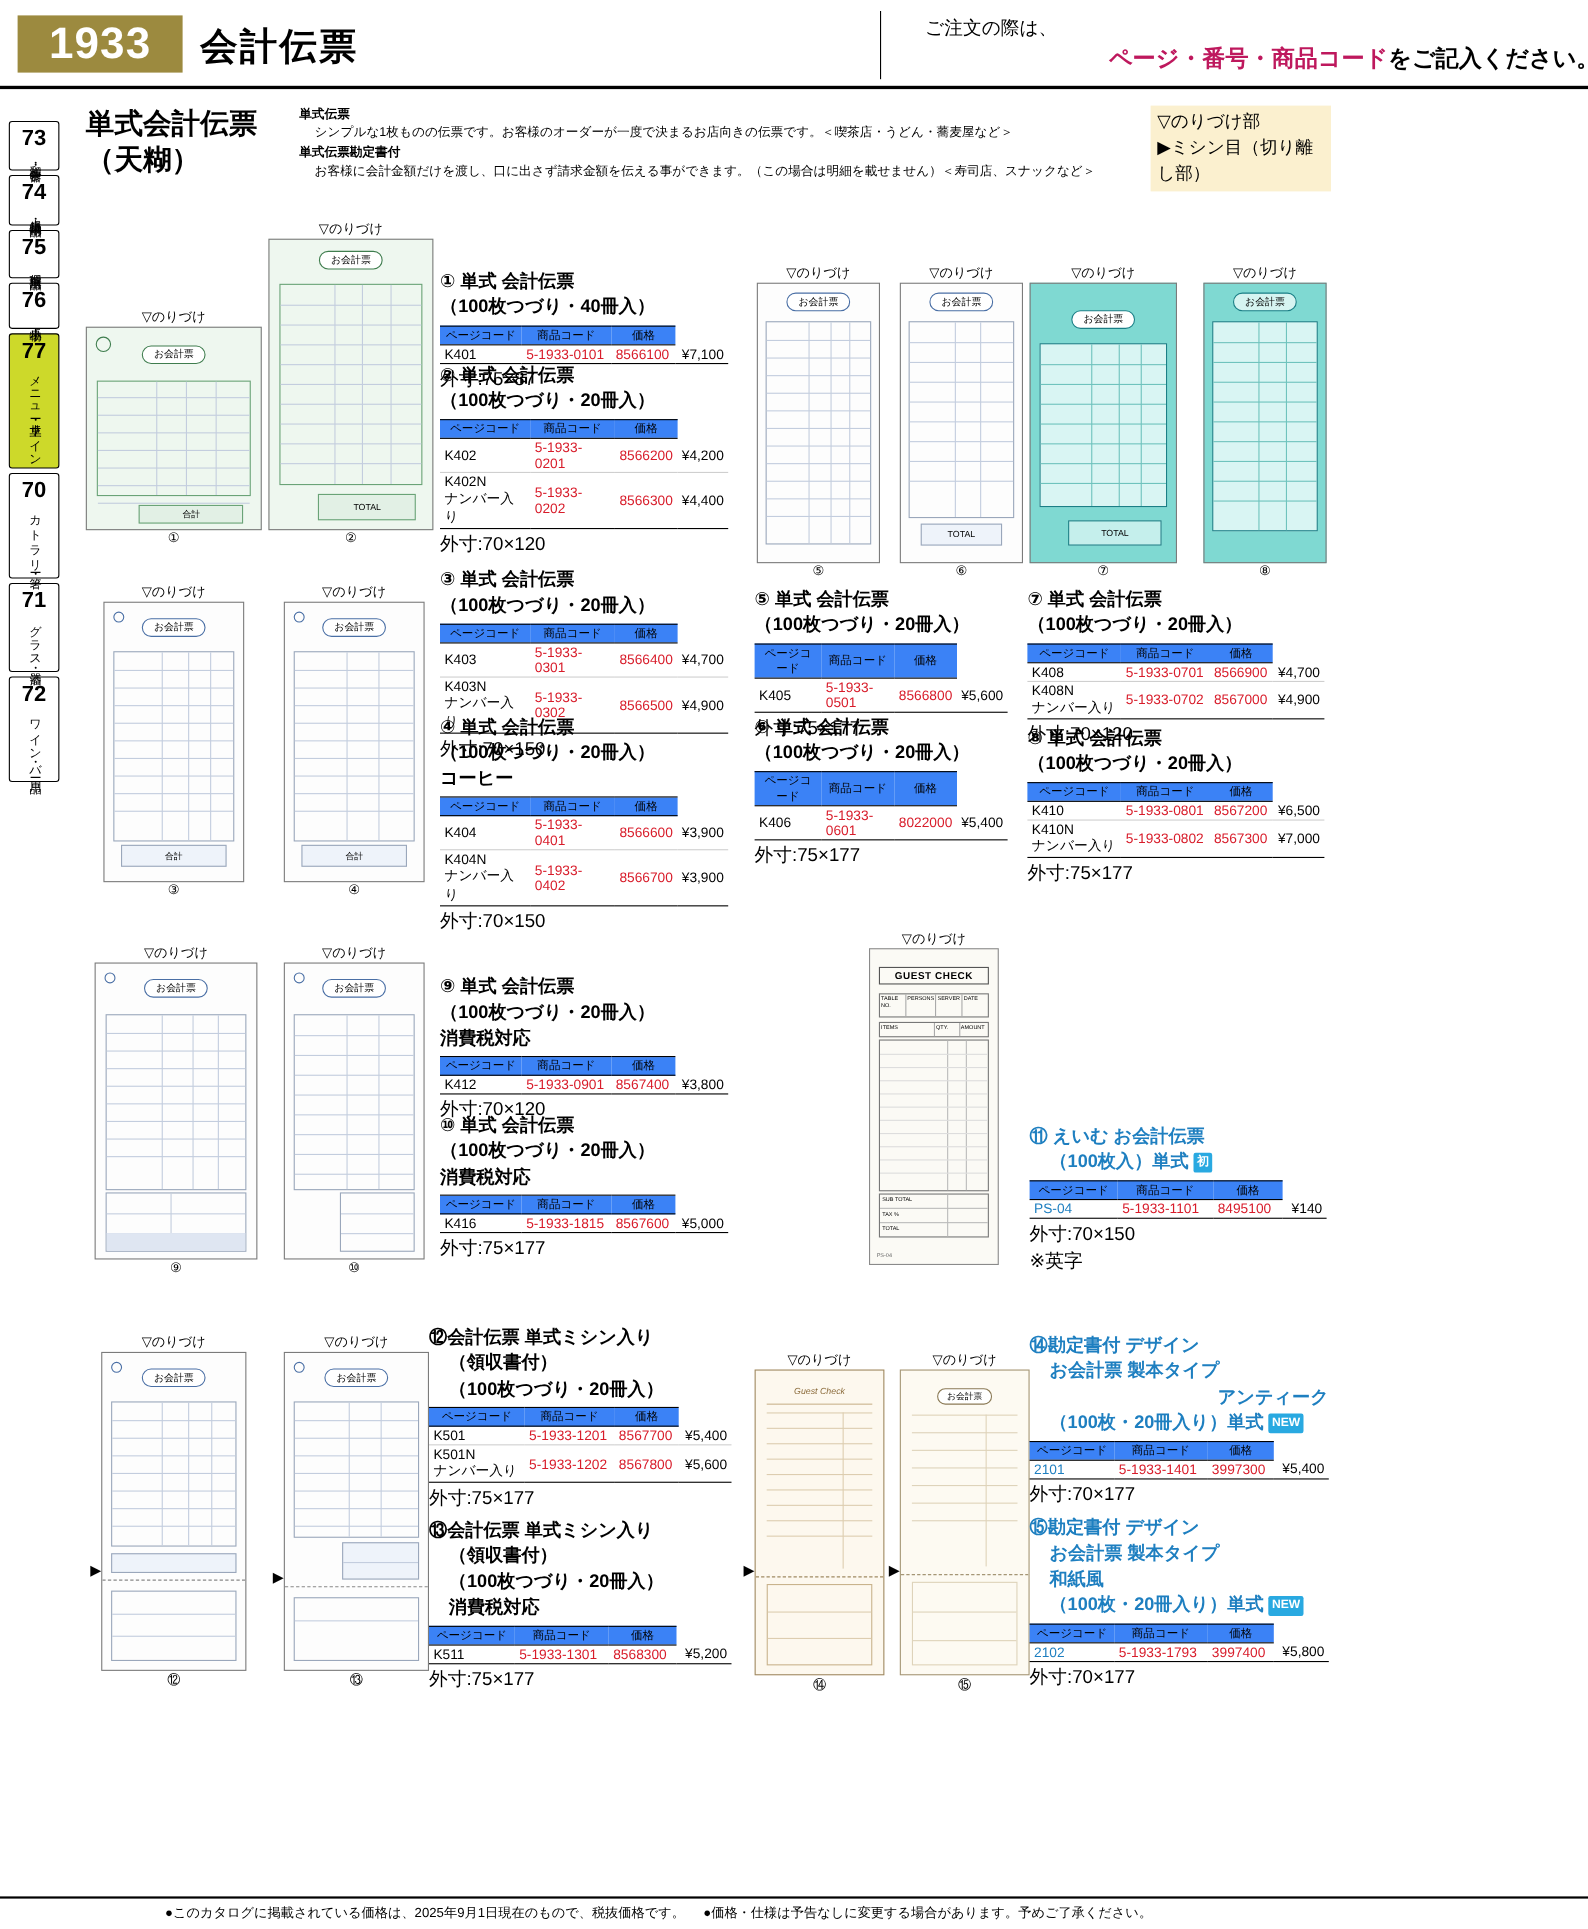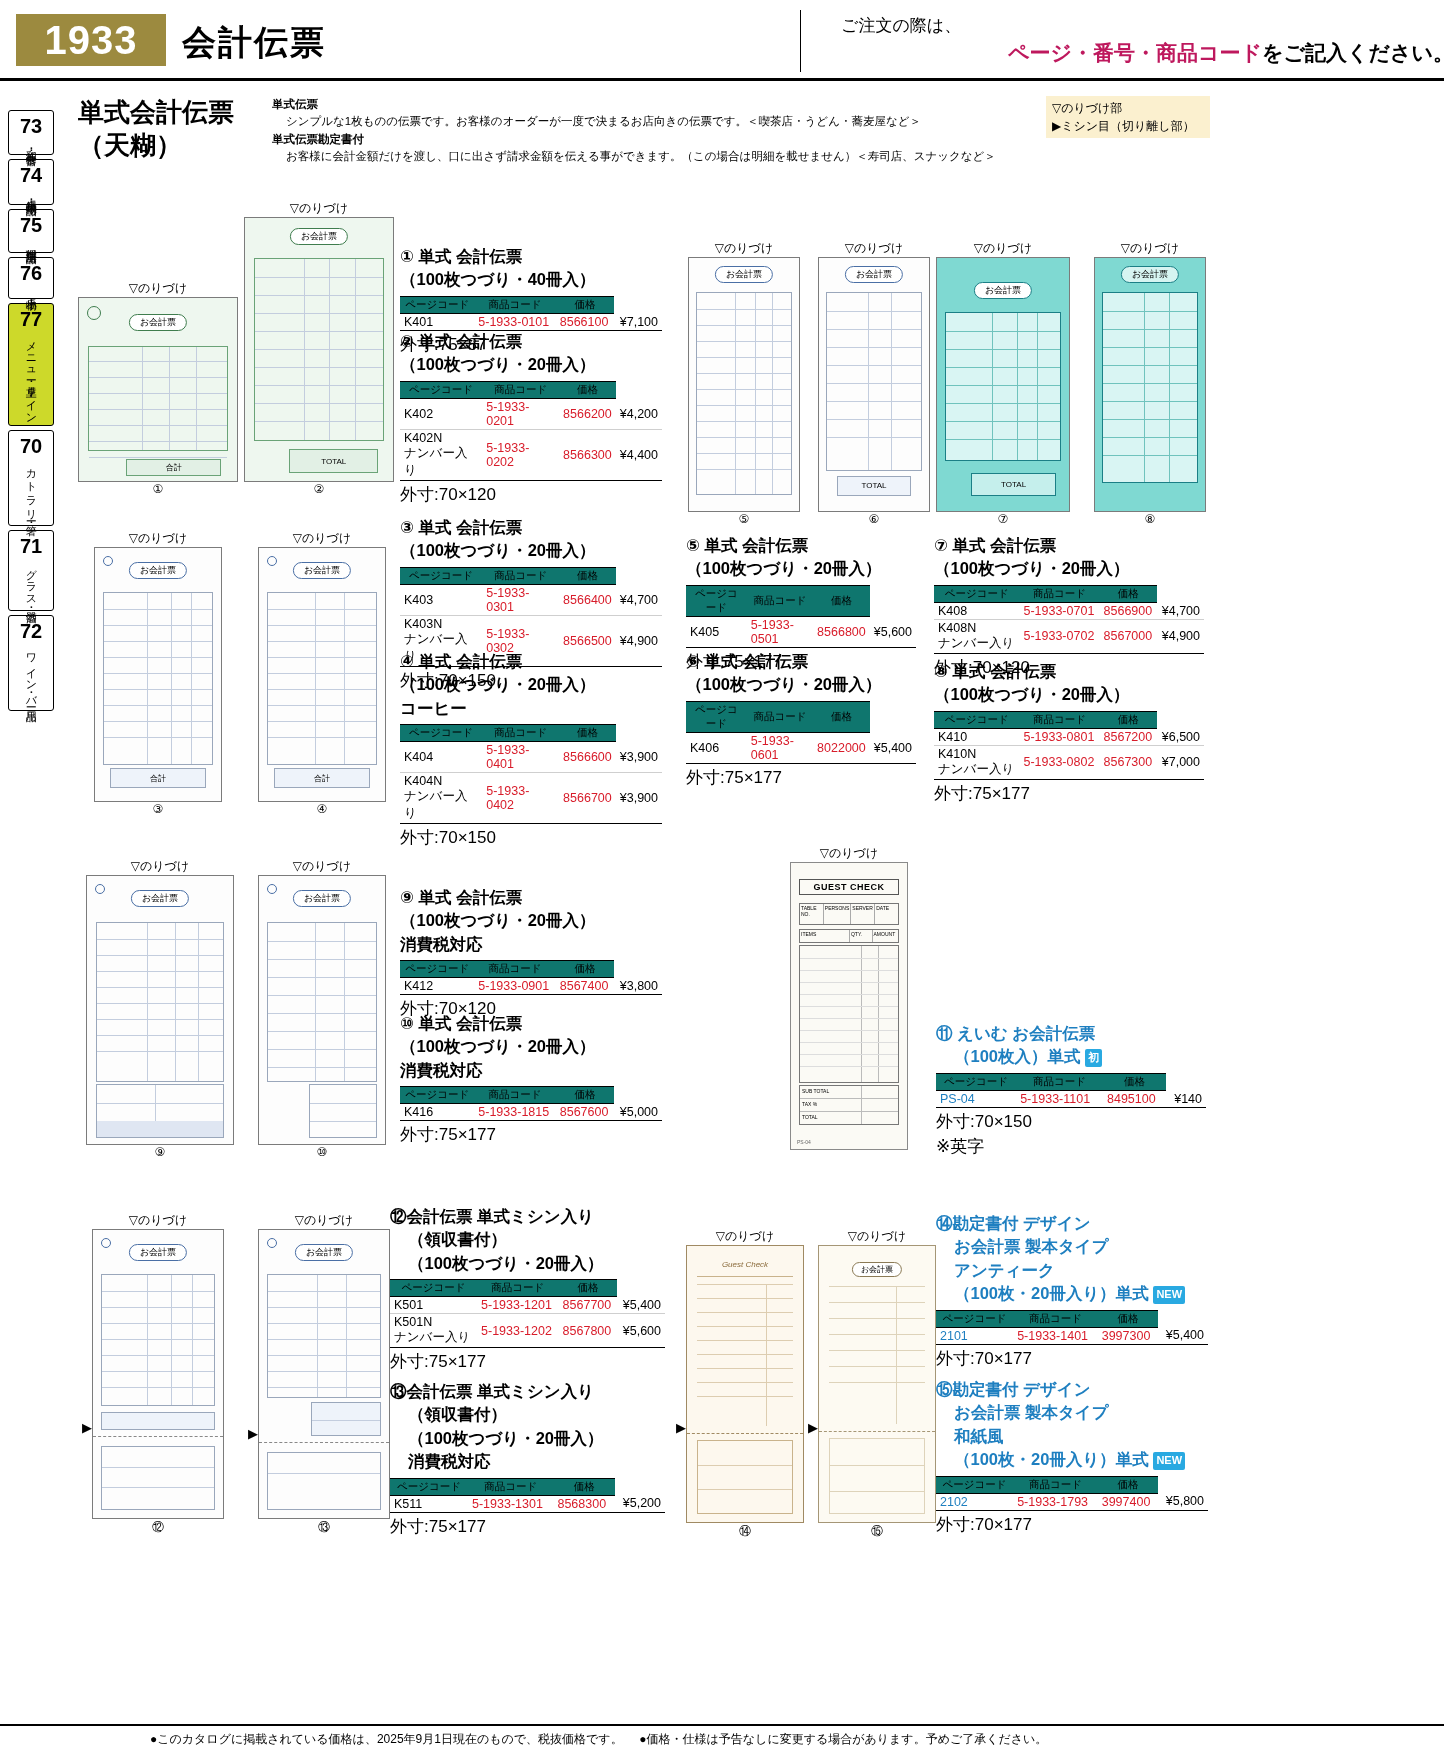--- a/index.html
+++ b/index.html
@@ -48,7 +48,7 @@
   .desc .dt { font-weight:bold; }
   .desc .dd { padding-left:14px; }
   .legend { position:absolute; left:1046px; top:96px; width:164px; background:#fbf0cf;
-            border:0; font-size:12px; padding:3px 6px; line-height:1.5; }
+            border:0; font-size:16px; padding:3px 6px; line-height:1.5; }
 
   
   .glue { font-size:12px; text-align:center; }

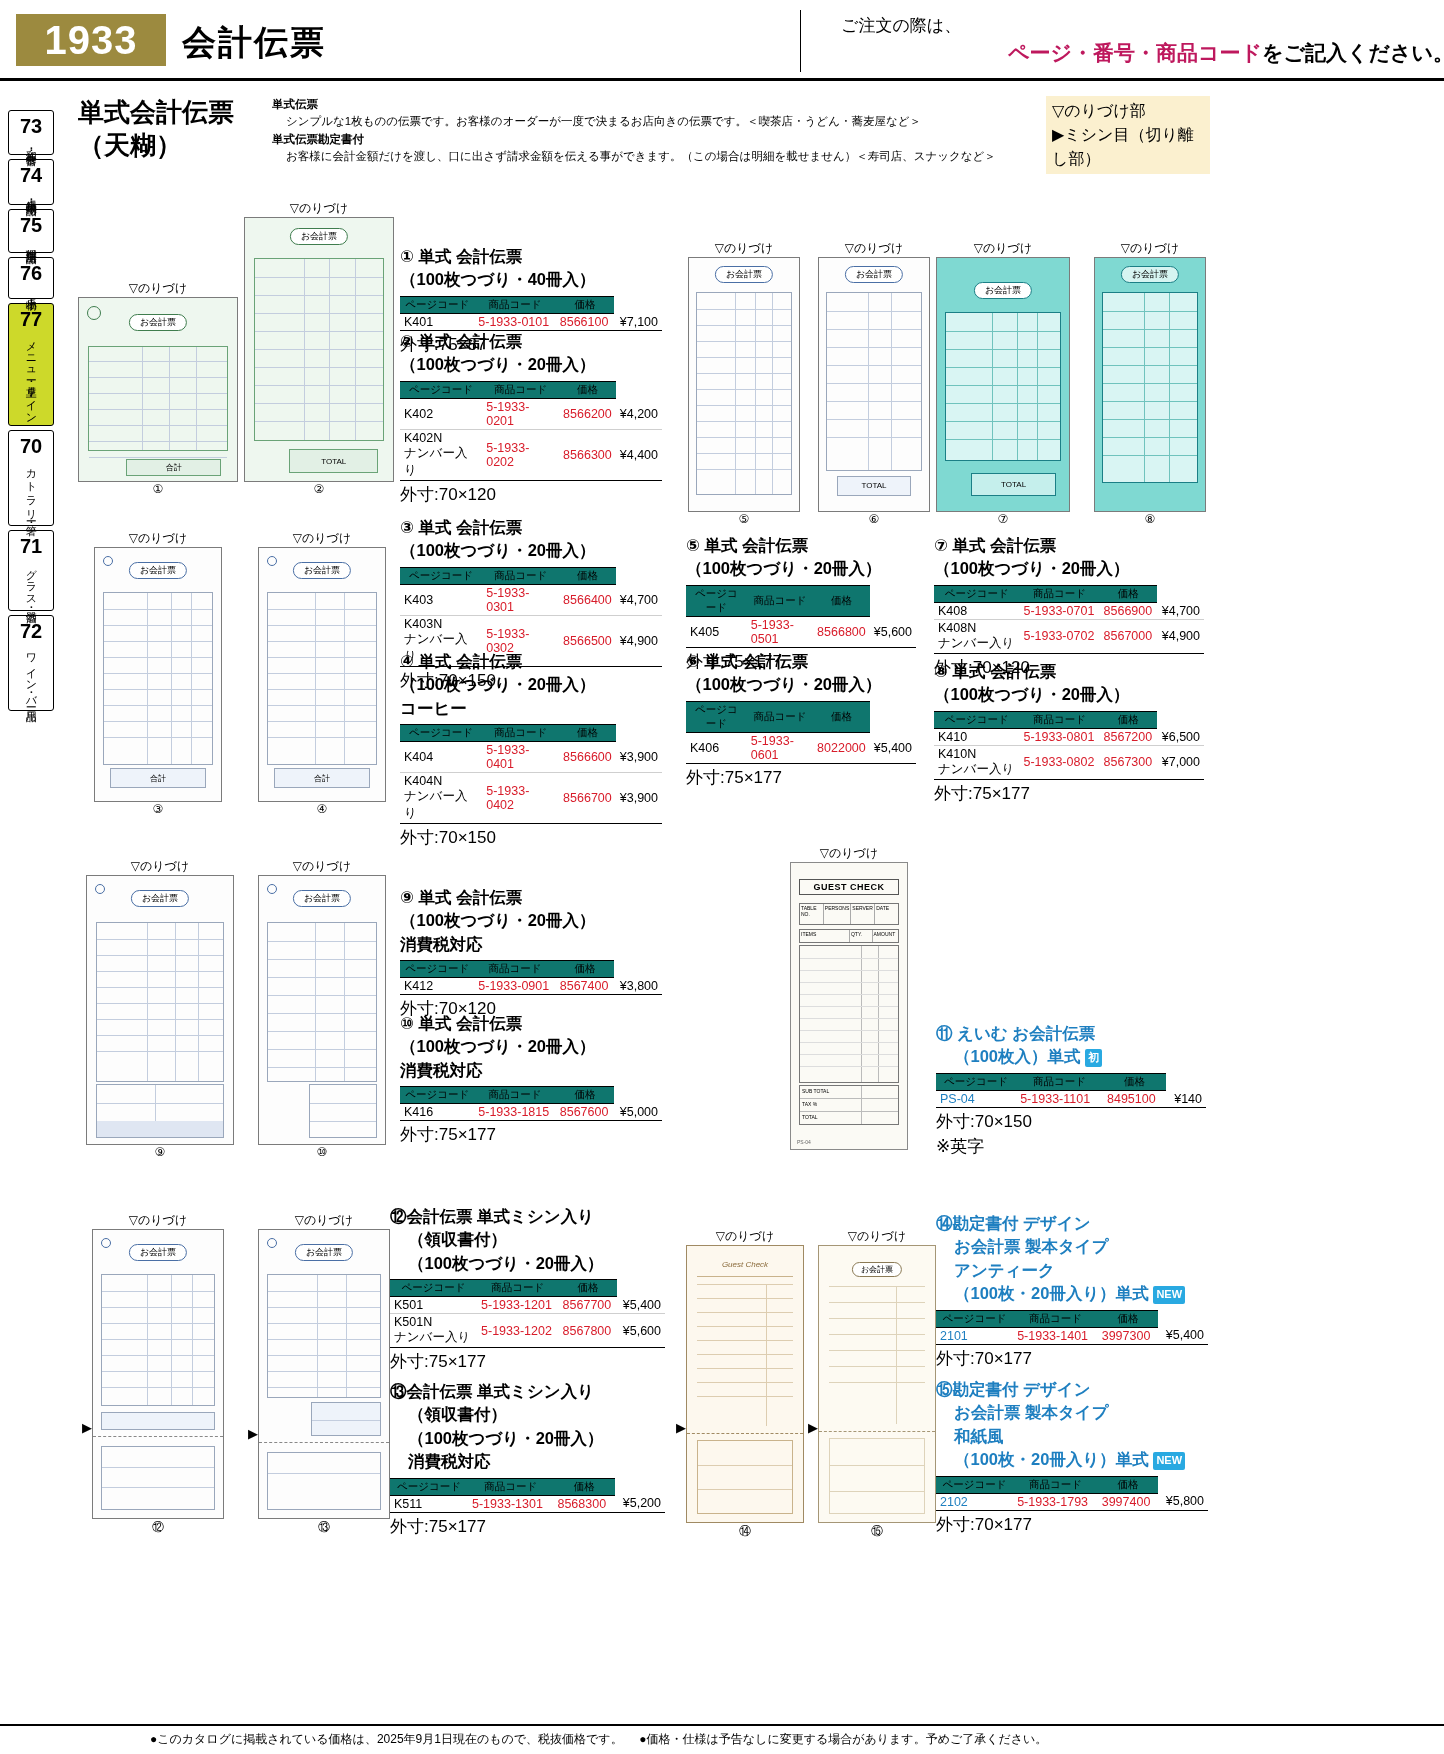--- a/index.html
+++ b/index.html
@@ -71,7 +71,7 @@
   .item h3 { margin:0; font-size:16.5px; font-weight:bold; line-height:1.42; }
   .item h3 .sub { display:block; }
   .tbl { border-collapse:collapse; margin-top:4px; width:100%; }
-  .tbl th { background:#0f766e; border-top:1px solid #000; border-bottom:1px solid #000;
+  .tbl th { background:#3b82f6; border-top:1px solid #000; border-bottom:1px solid #000;
             font-size:10.5px; font-weight:normal; padding:1px 4px; text-align:center; }
   .tbl td { font-size:12.5px; padding:1px 4px; border-bottom:1px solid #cfcfcf; }
   .tbl tr:last-child td { border-bottom:1px solid #000; }

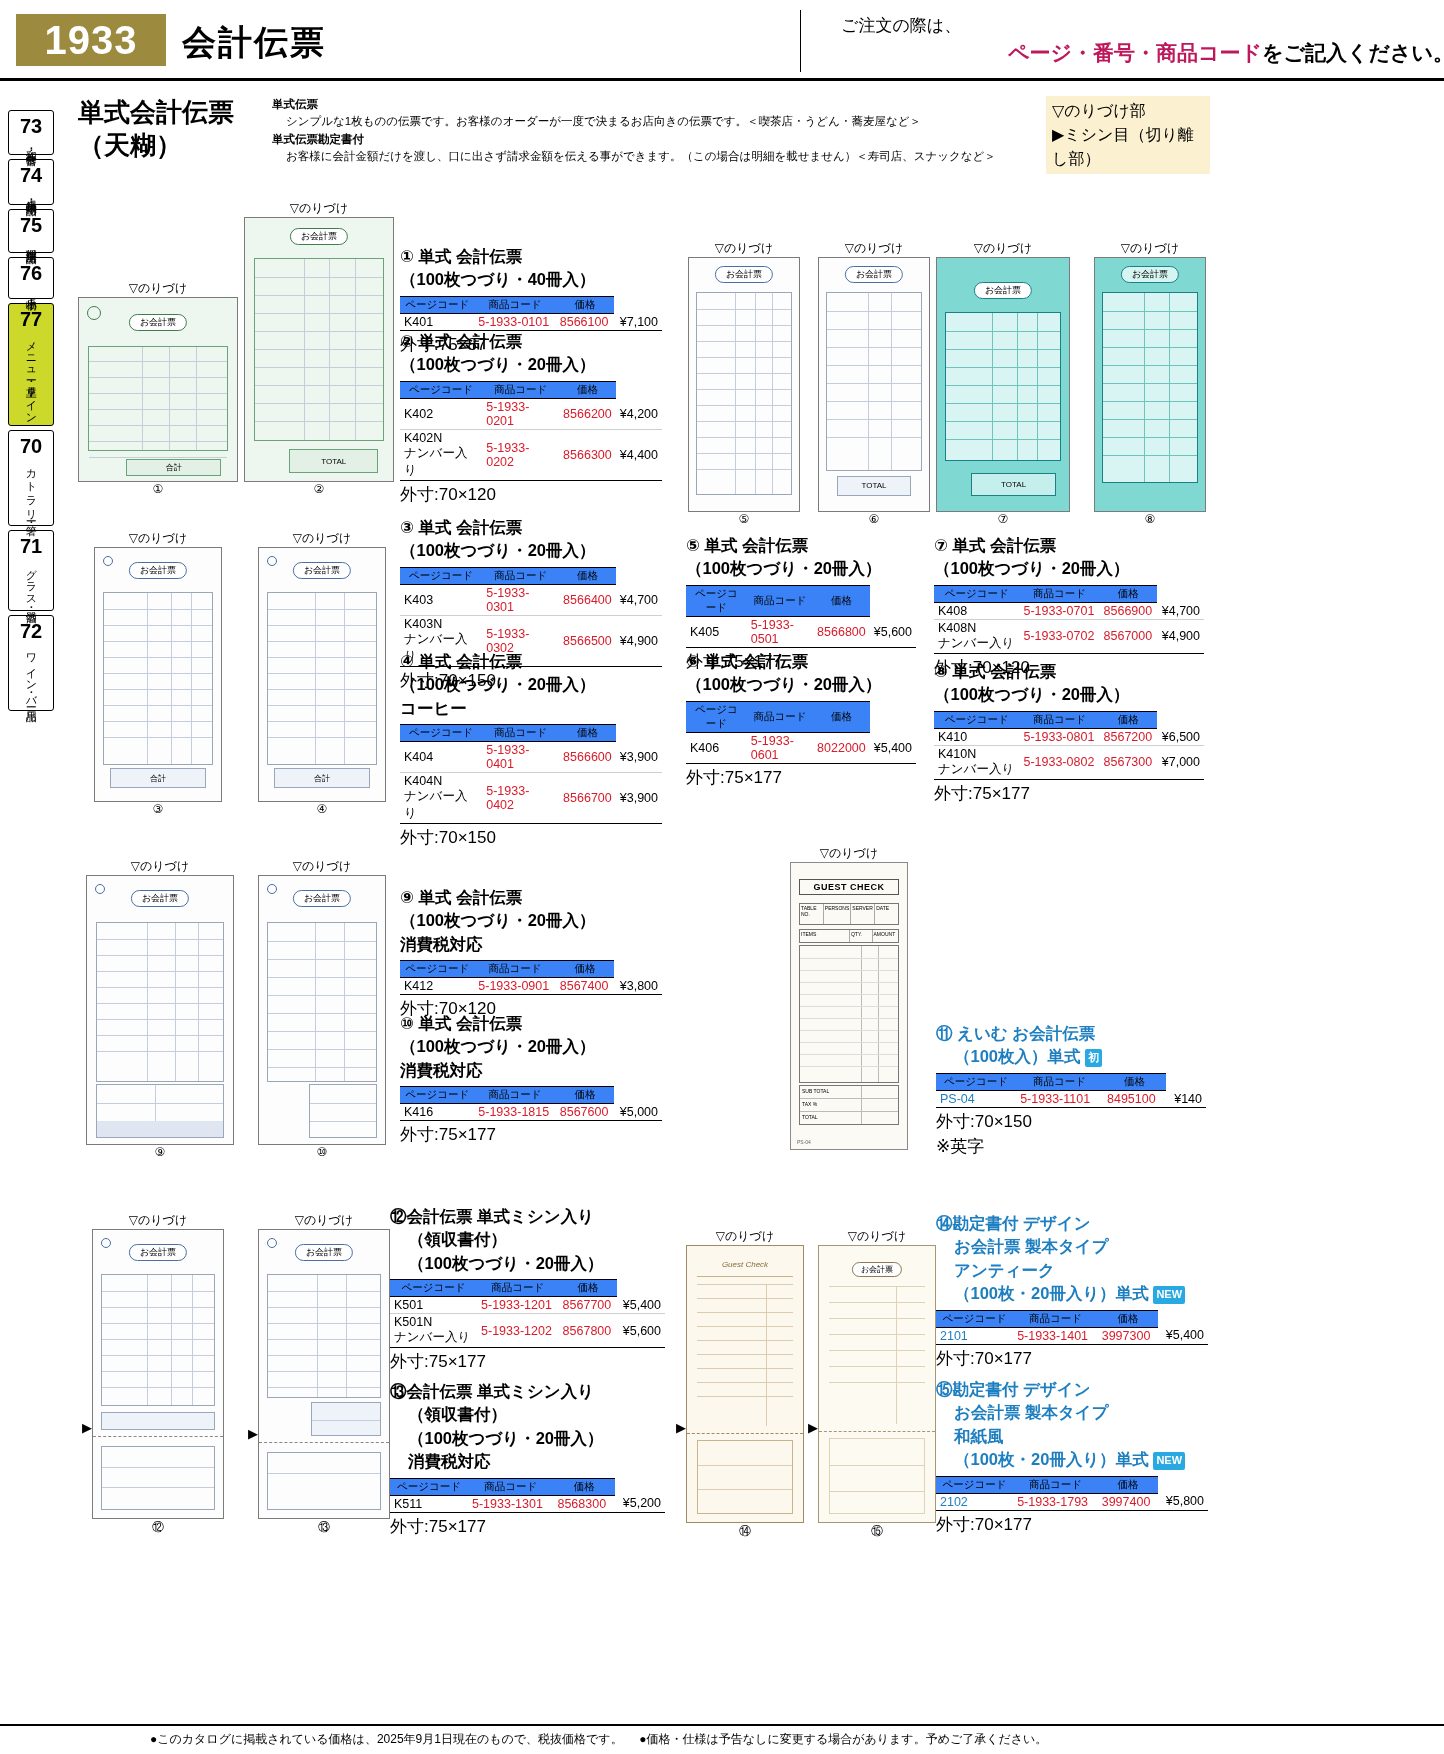--- a/index.html
+++ b/index.html
@@ -834,7 +834,7 @@
 <div class="arrow" style="position:absolute;left:808px;top:1420px;">▶</div>
 
 <div class="item" style="left:936px; top:1212px; width:272px;">
-  <h3 class="blue"><span>⑭</span><span>勘定書付 デザイン</span><span class="sub" style="padding-left:18px;">お会計票 製本タイプ</span><span class="sub" style="padding-left:18px;">アンティーク</span><span class="sub" style="padding-left:18px;"><span>（100枚・20冊入り）単式</span> <span class="badge">NEW</span></span></h3>
+  <h3 class="blue"><span>⑭</span><span>勘定書付 デザイン</span><span class="sub" style="padding-left:18px;">お会計票 製本タイプ</span><span class="sub" style="padding-left:18px;text-align:right;">アンティーク</span><span class="sub" style="padding-left:18px;"><span>（100枚・20冊入り）単式</span> <span class="badge">NEW</span></span></h3>
   <table class="tbl">
     <tbody>
         <tr>

